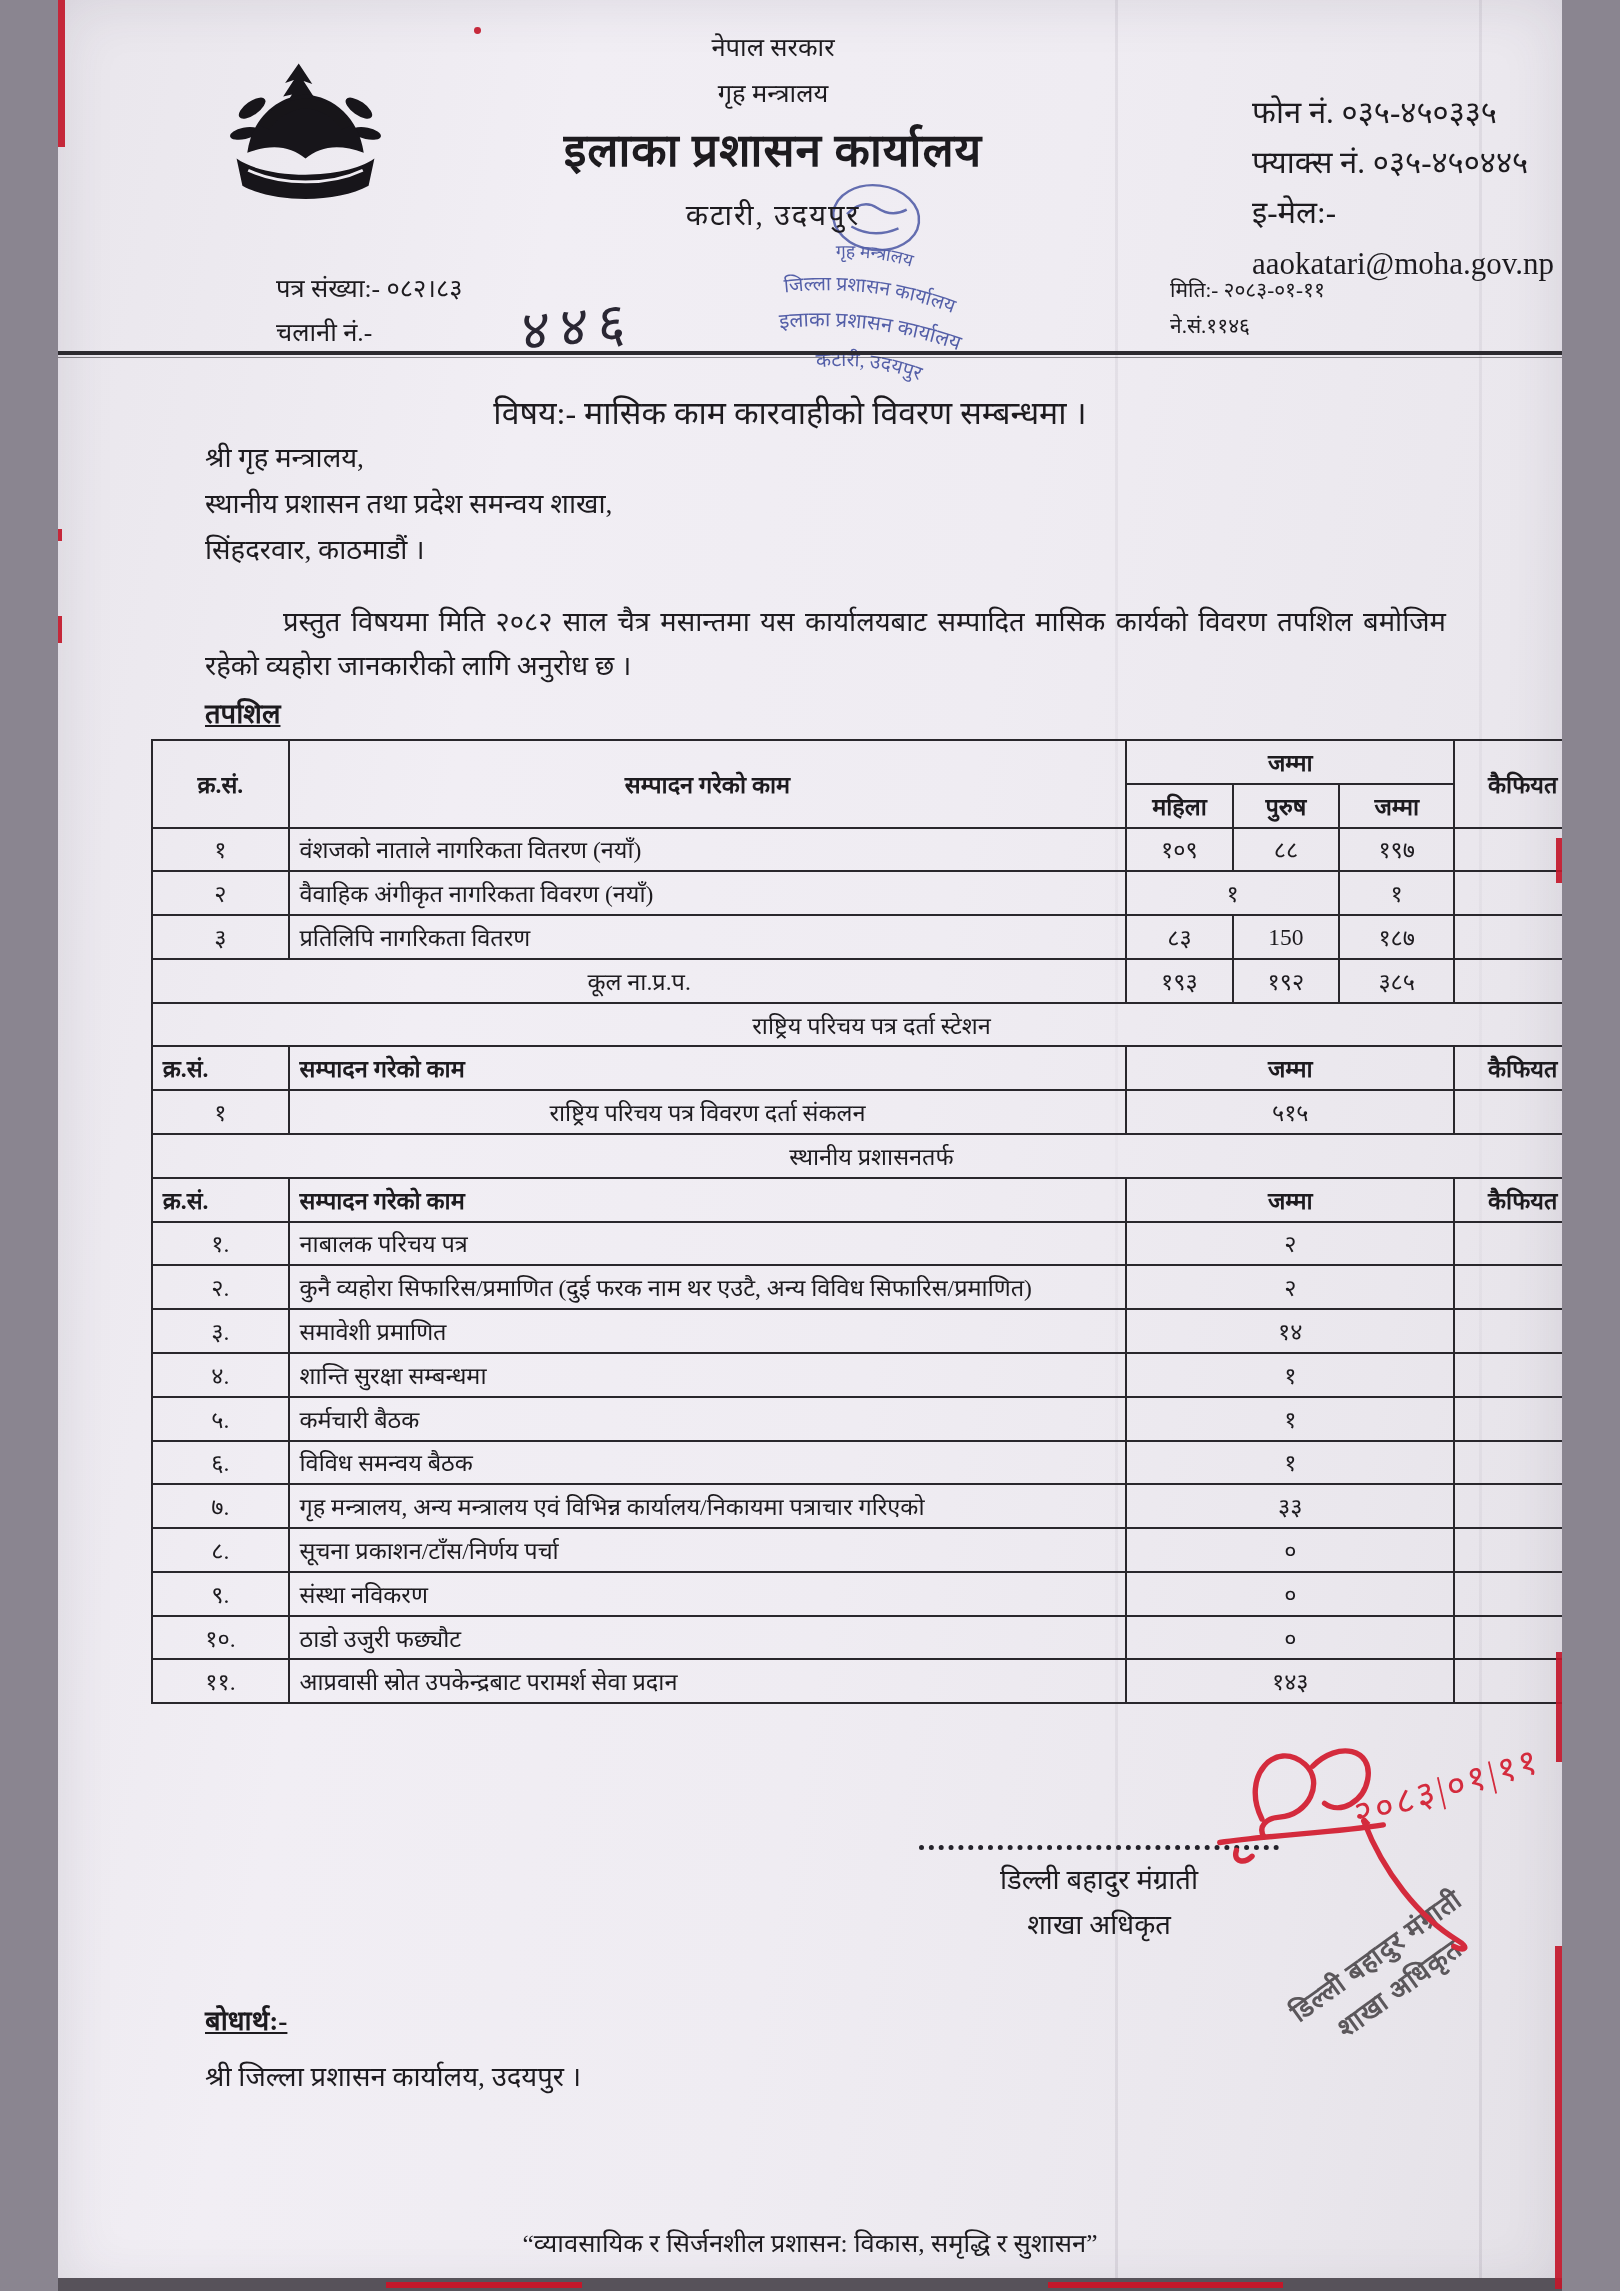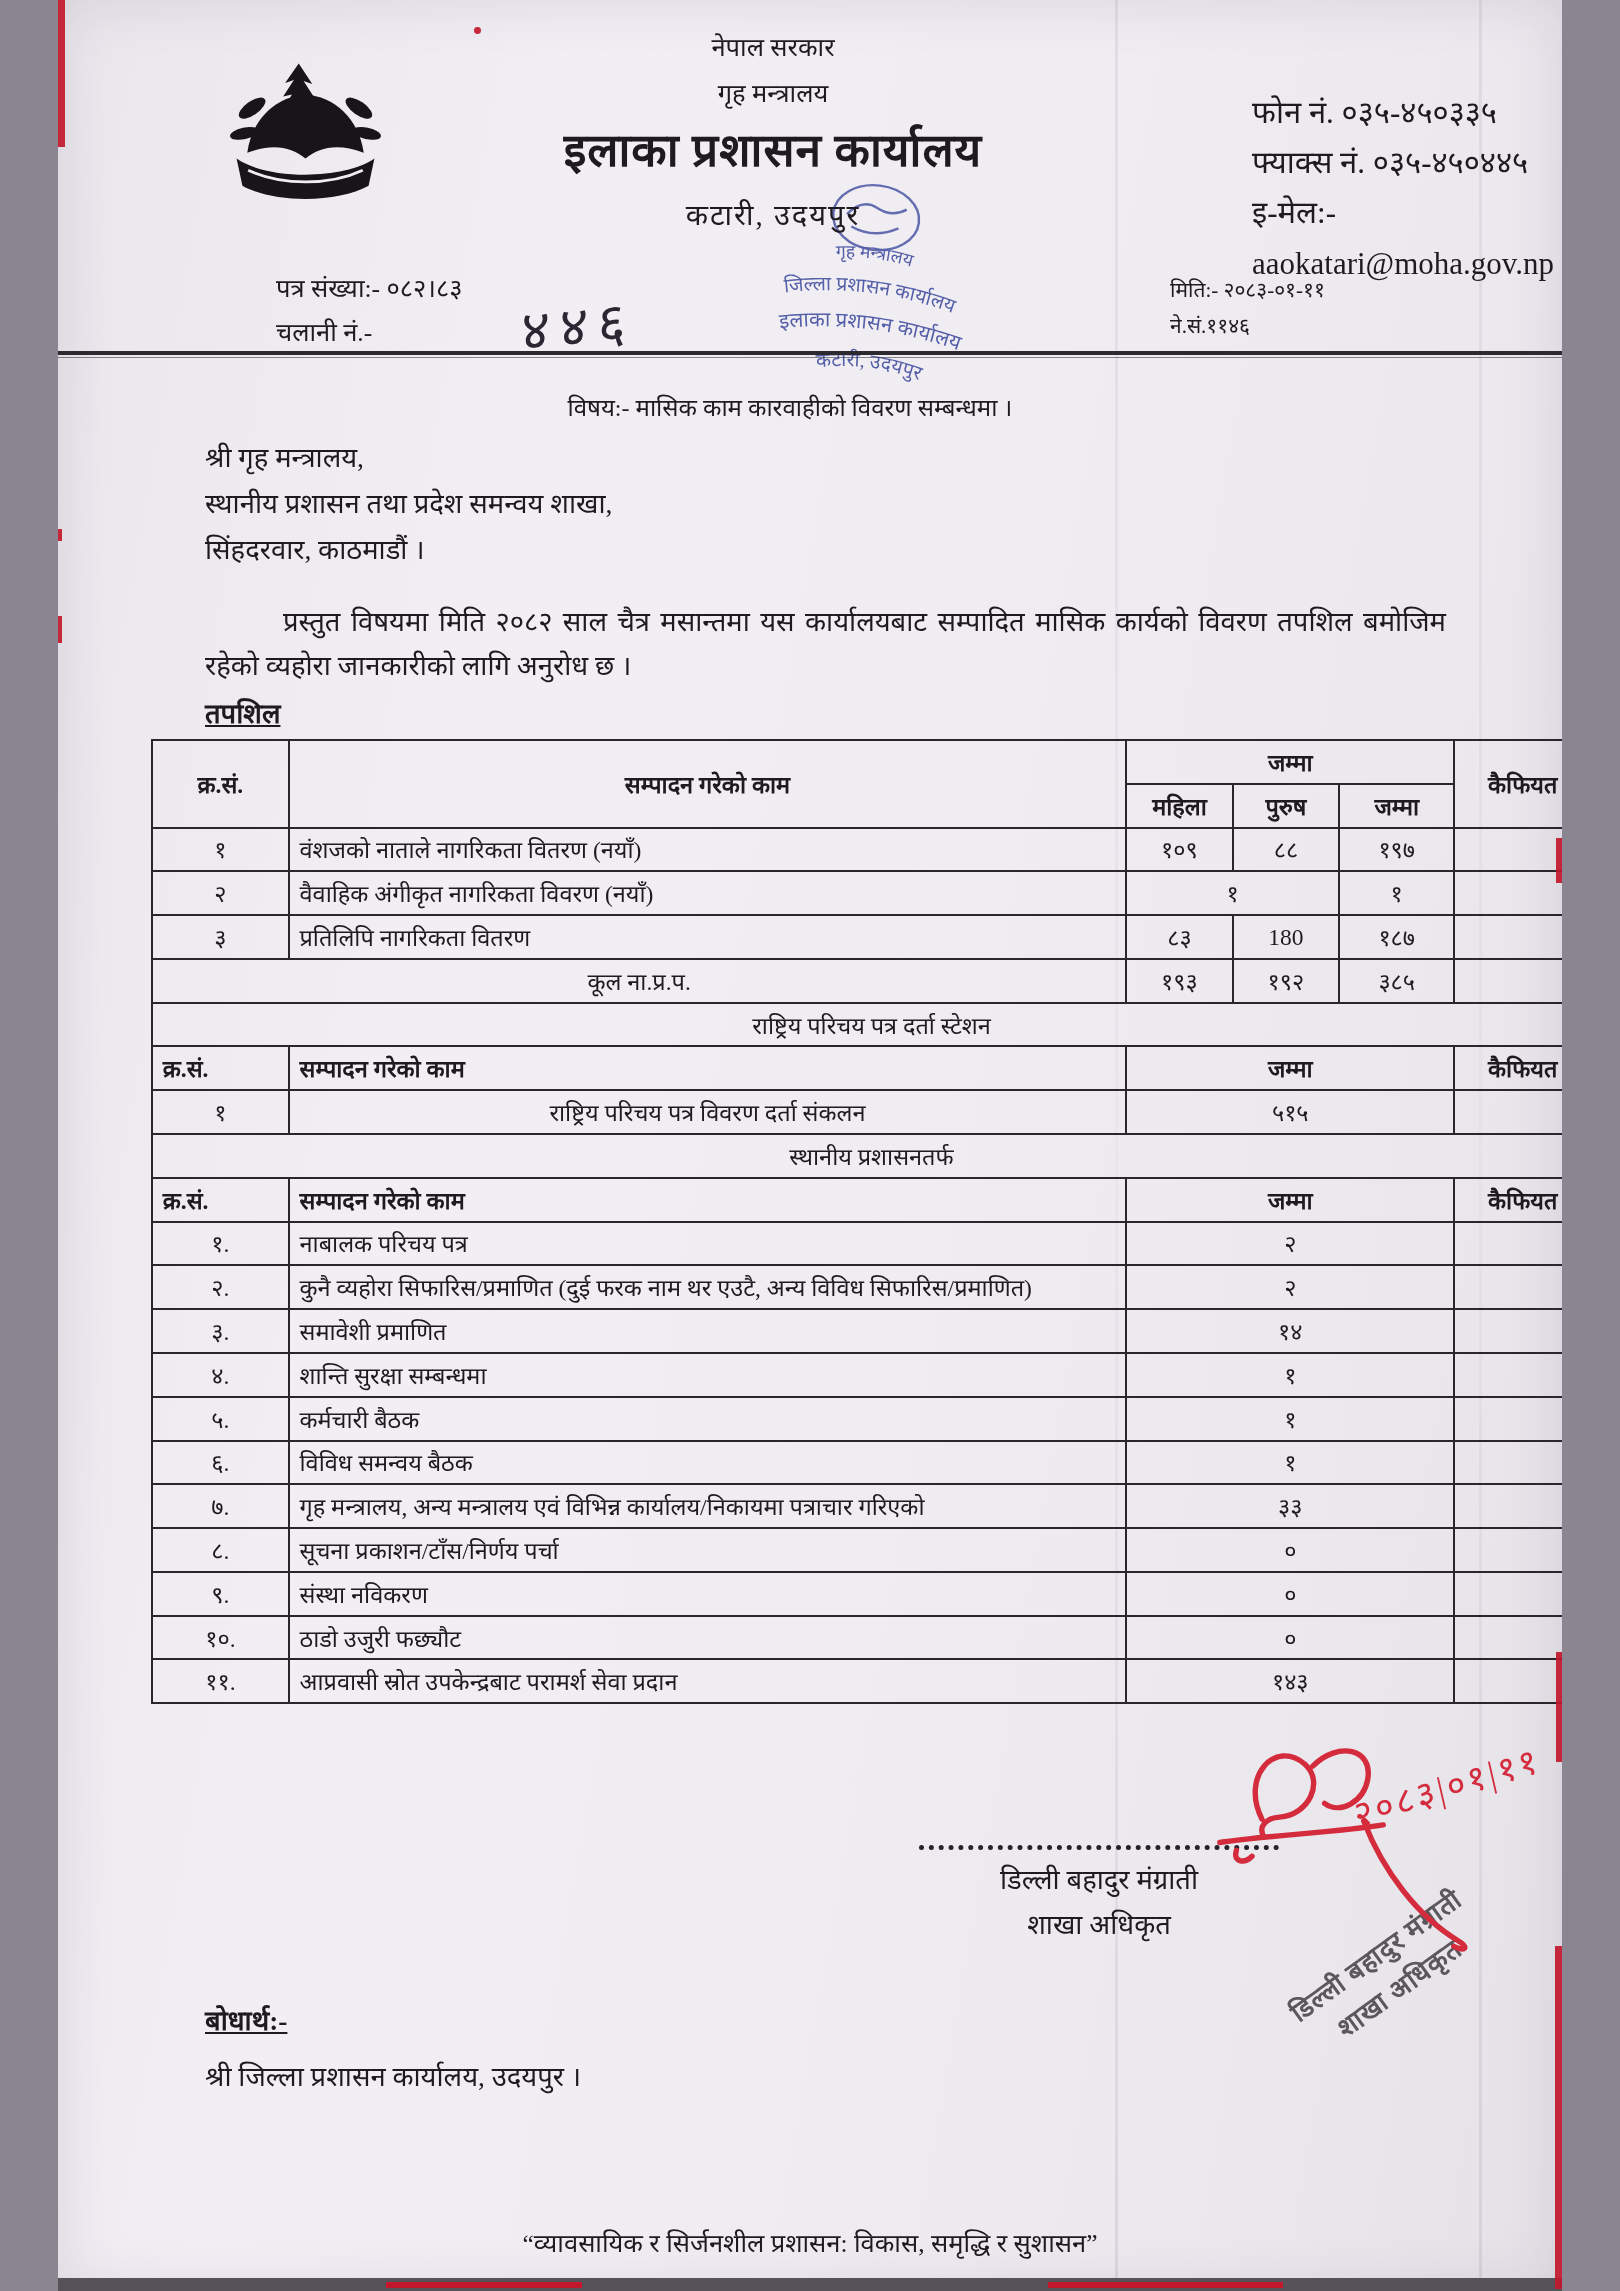--- a/index.html
+++ b/index.html
@@ -28,7 +28,7 @@
   .rule .r1{height:3.9px;background:#2c2a2f;}
   .rule .r2{height:1px;background:rgba(44,42,47,.55);margin-top:2px;}
   
-  .subject{position:absolute;left:0;top:390px;width:100%;text-align:center;font-size:24px;padding-right:40px;box-sizing:border-box;}
+  .subject{position:absolute;left:0;top:390px;width:100%;text-align:center;font-size:32px;padding-right:40px;box-sizing:border-box;}
   .addressee{position:absolute;left:147px;top:435px;font-size:27.4px;line-height:1.68;}
   .body-par{position:absolute;left:147px;right:116px;top:600px;font-size:27.4px;line-height:1.62;text-indent:78px;text-align:justify;}
   .tapasil{position:absolute;left:147px;top:694px;font-size:27.4px;font-weight:bold;text-decoration:underline;}

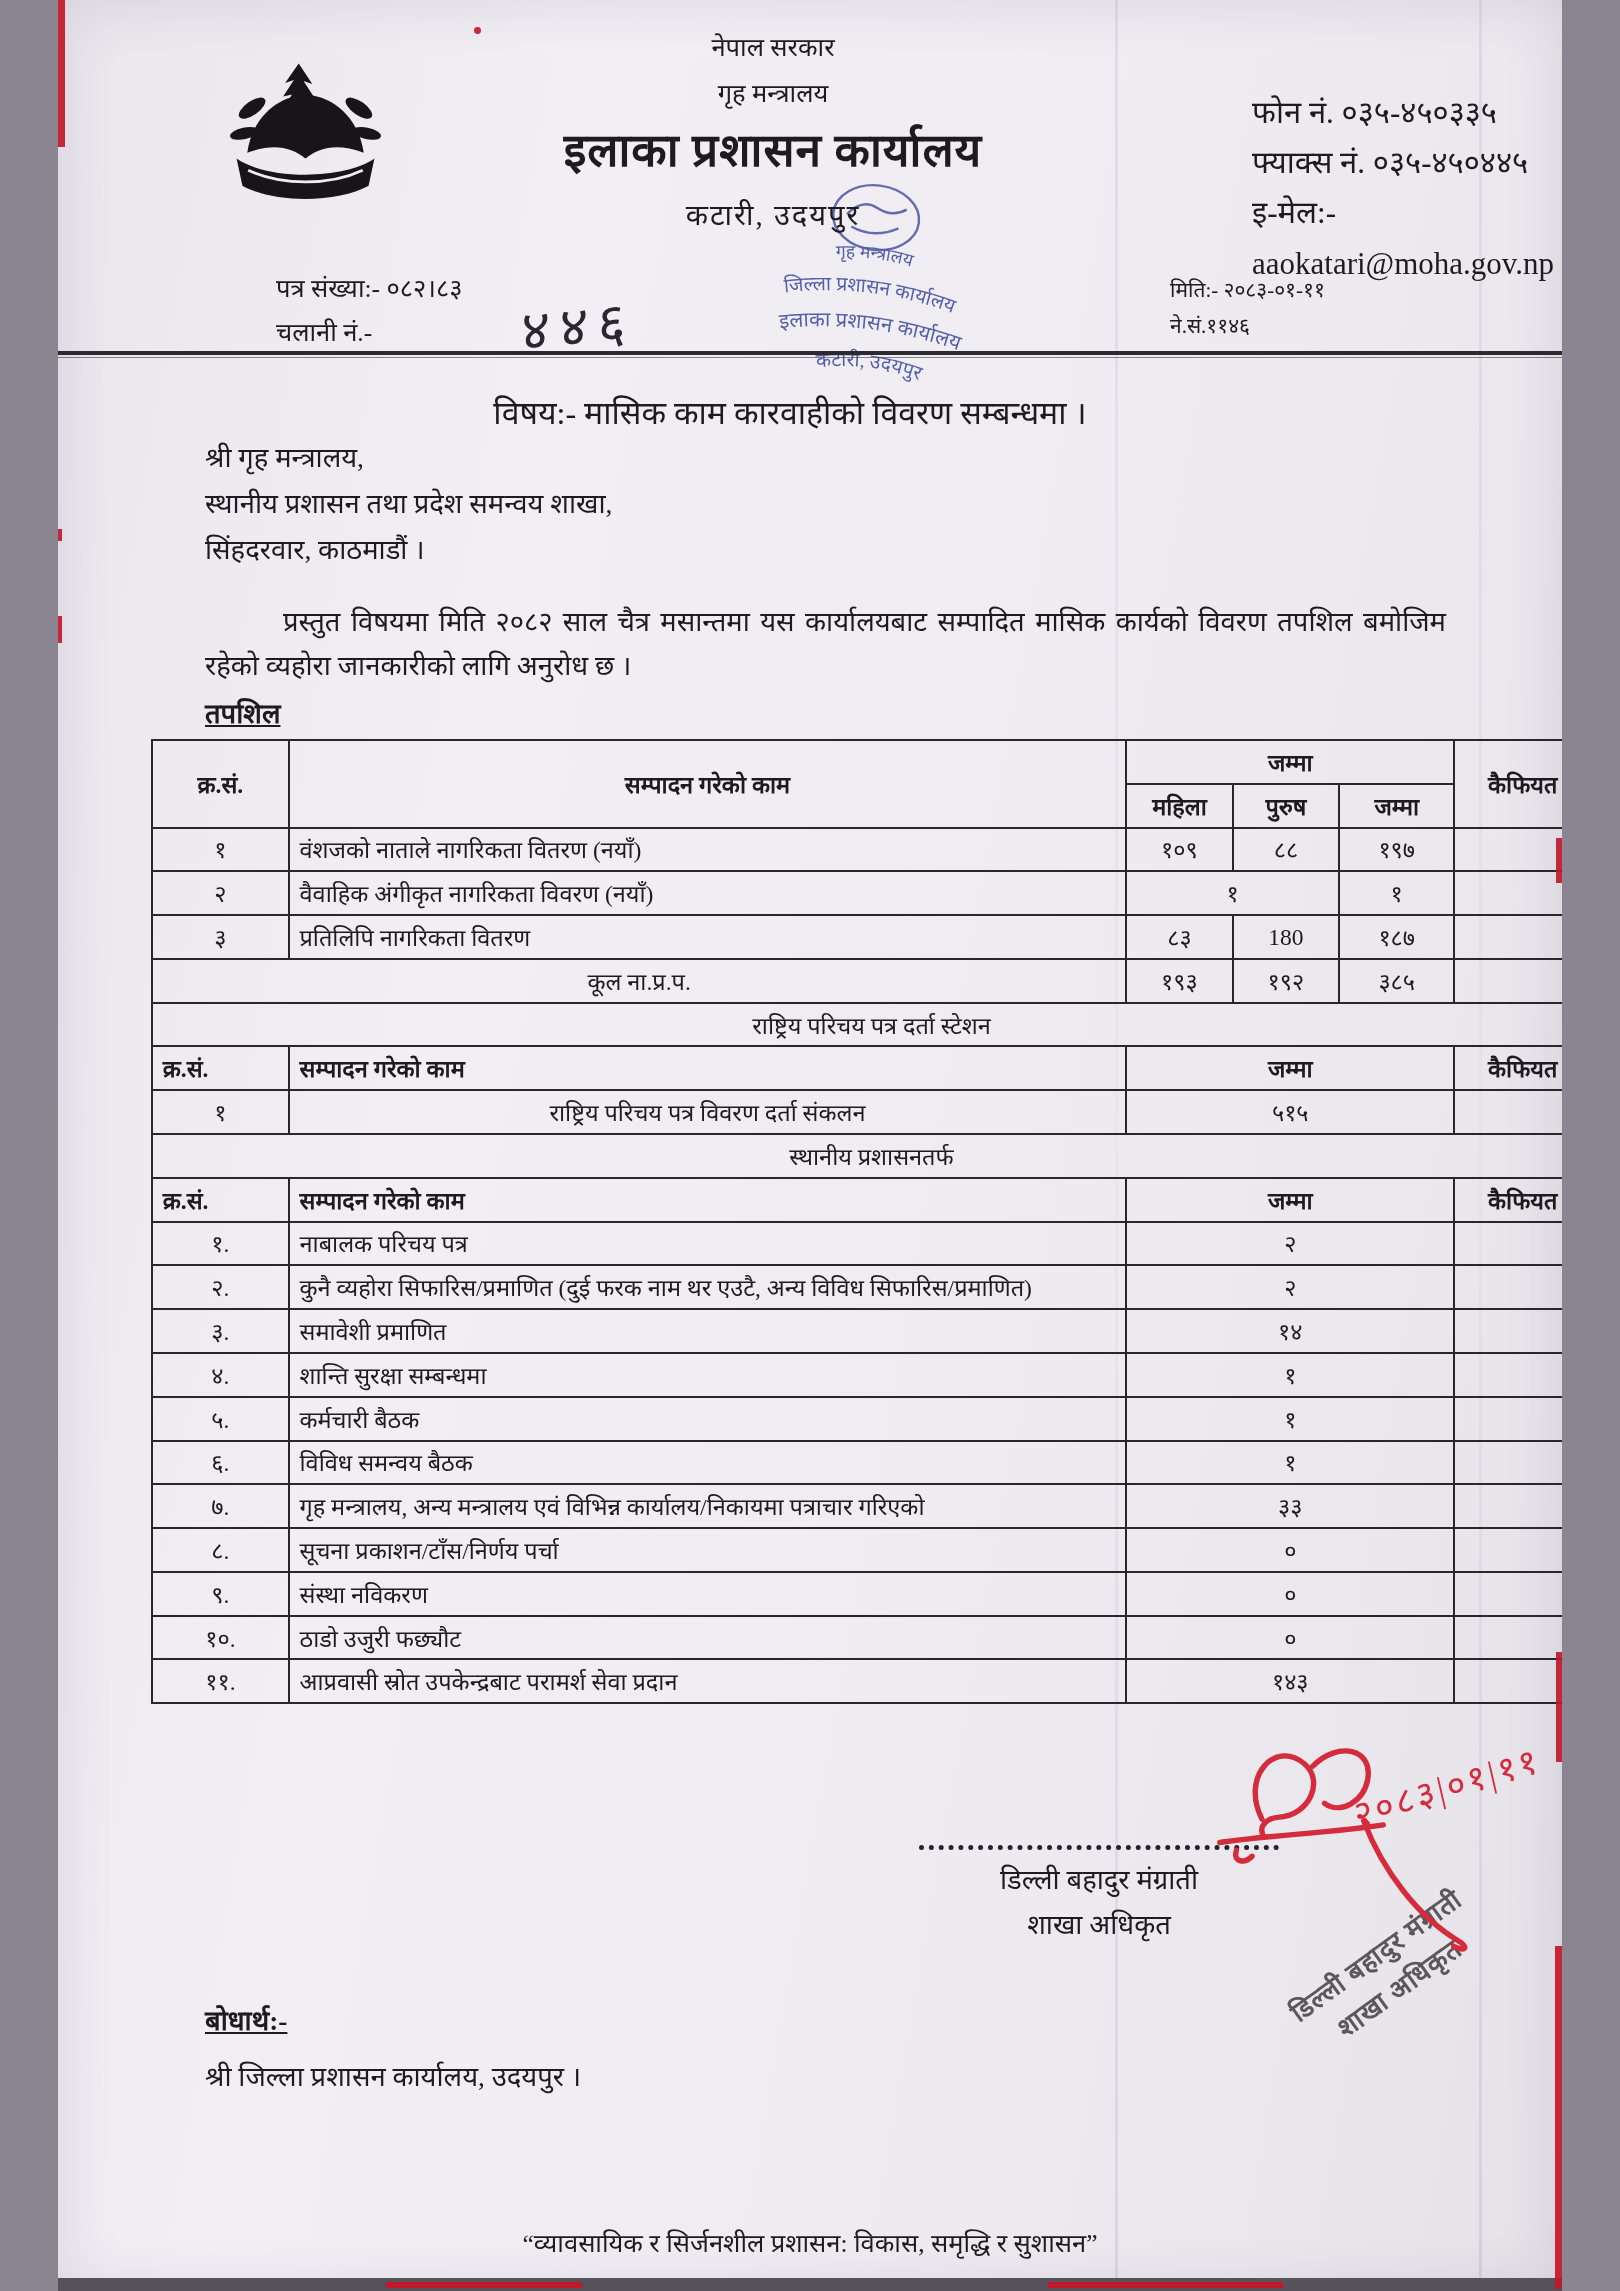--- a/index.html
+++ b/index.html
@@ -191,7 +191,7 @@
         <td class="c">३</td>
         <td class="l">प्रतिलिपि नागरिकता वितरण</td>
         <td class="c">८३</td>
-        <td class="c">180</td>
+        <td class="c">150</td>
         <td class="c">१८७</td>
         <td></td>
       </tr>

